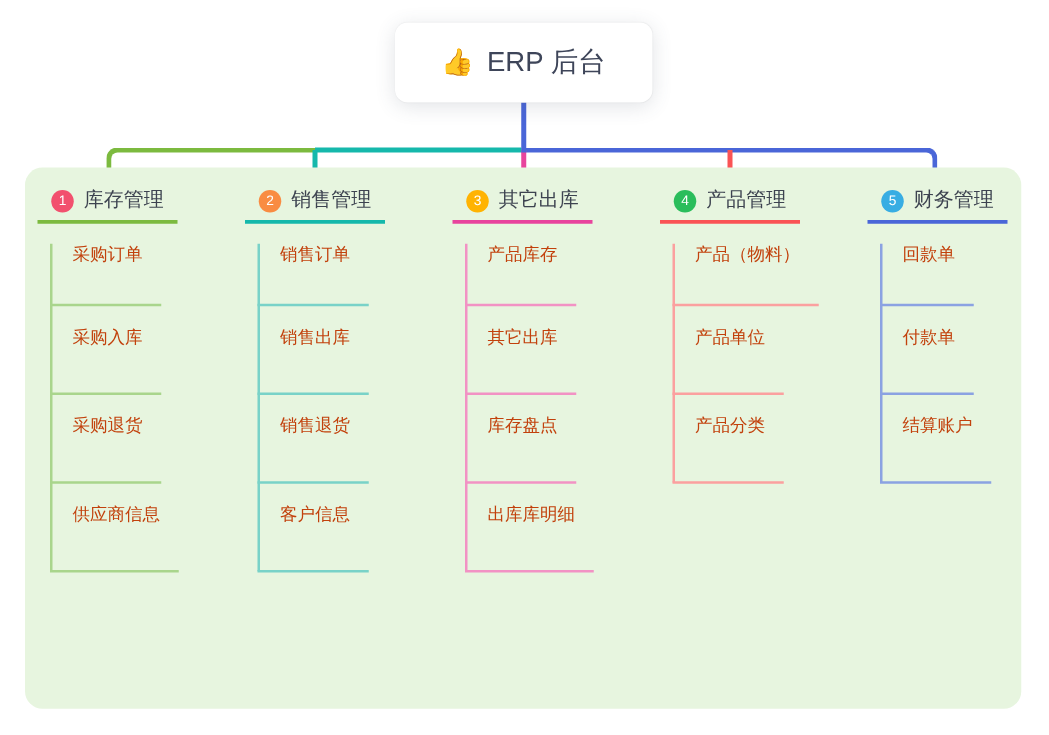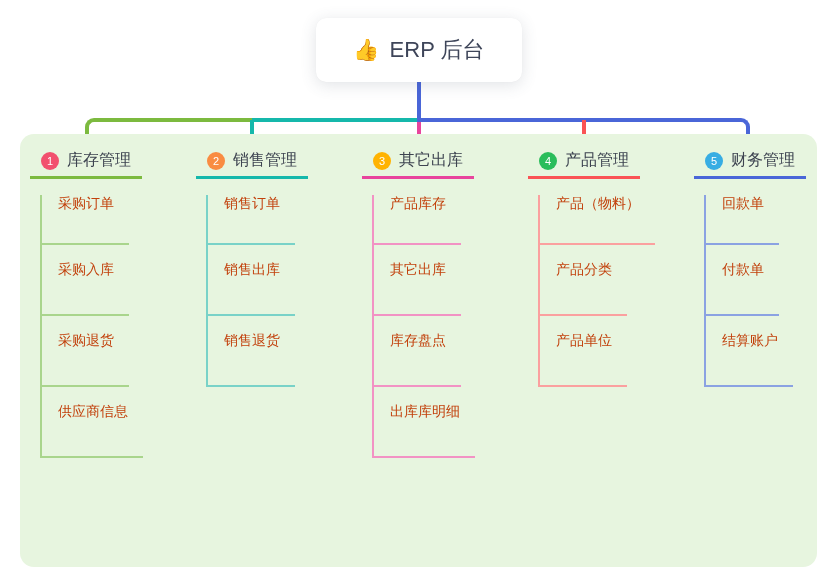--- a/index.html
+++ b/index.html
@@ -163,10 +163,10 @@
             <span>产品（物料）</span>
           </div>
           <div class="child">
-            <span>产品分类</span>
+            <span>产品单位</span>
           </div>
           <div class="child">
-            <span>产品单位</span>
+            <span>产品分类</span>
           </div>
         </div>
     </div>

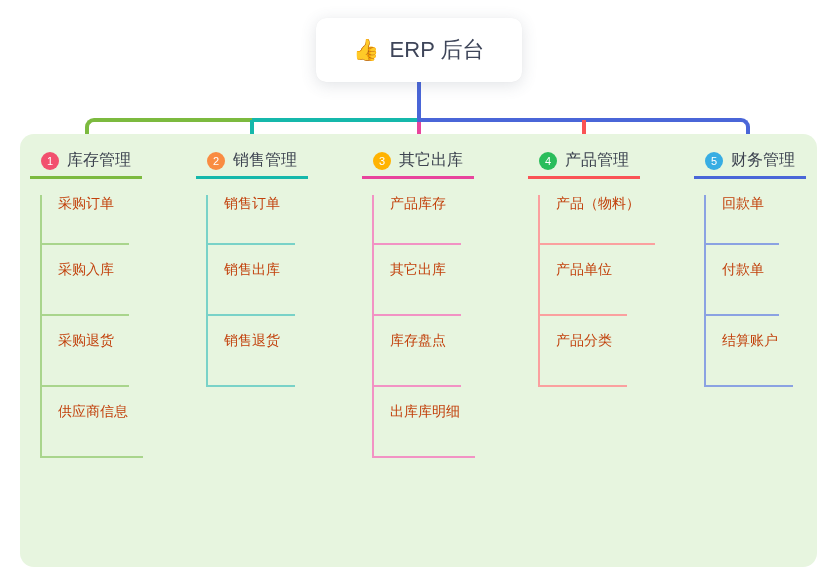--- a/index.html
+++ b/index.html
@@ -131,6 +131,9 @@
           <div class="child">
             <span>销售退货</span>
           </div>
+          <div class="child">
+            <span>客户信息</span>
+          </div>
         </div>
     </div>
       <div class="branch" style="--c: #e8449d; --cl: #f292c4; --badge: #ffb302;">

